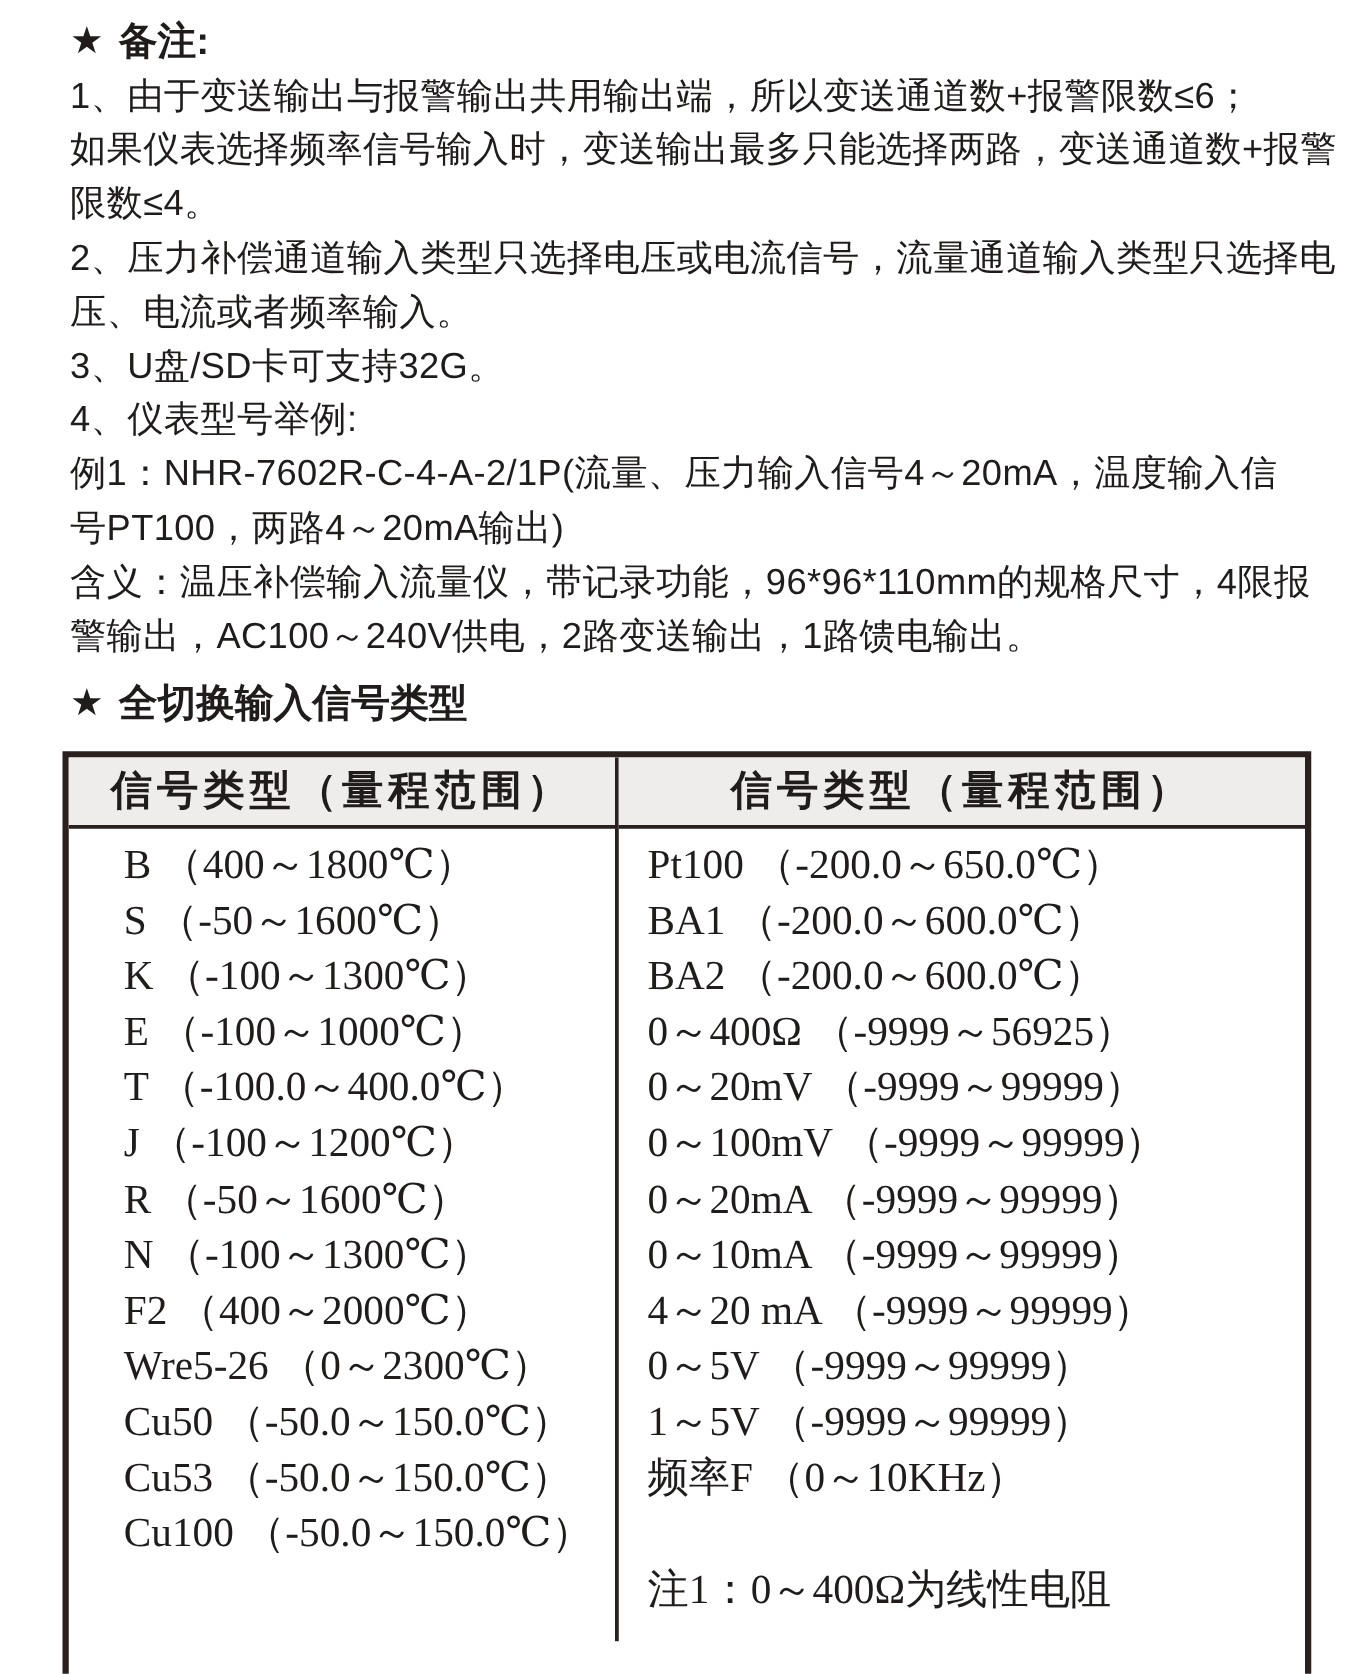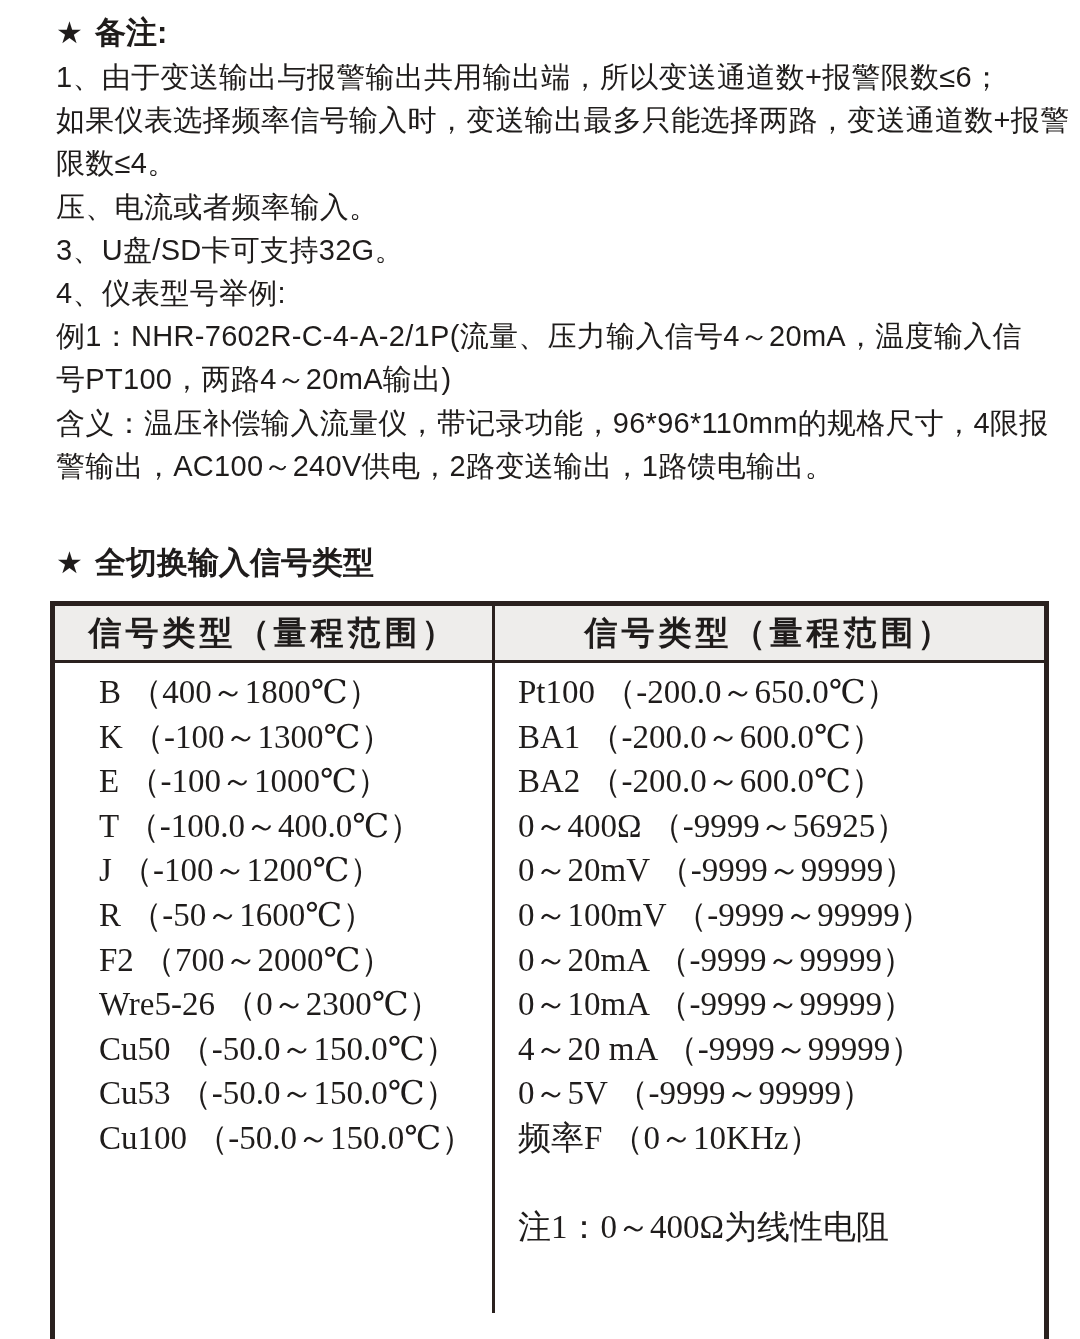--- a/index.html
+++ b/index.html
@@ -70,6 +70,7 @@
     <div class="note-line">1、由于变送输出与报警输出共用输出端，所以变送通道数+报警限数≤6；</div>
     <div class="note-line">如果仪表选择频率信号输入时，变送输出最多只能选择两路，变送通道数+报警</div>
     <div class="note-line">限数≤4。</div>
+    <div class="note-line">2、压力补偿通道输入类型只选择电压或电流信号，流量通道输入类型只选择电</div>
     <div class="note-line">压、电流或者频率输入。</div>
     <div class="note-line">3、U盘/SD卡可支持32G。</div>
     <div class="note-line">4、仪表型号举例:</div>

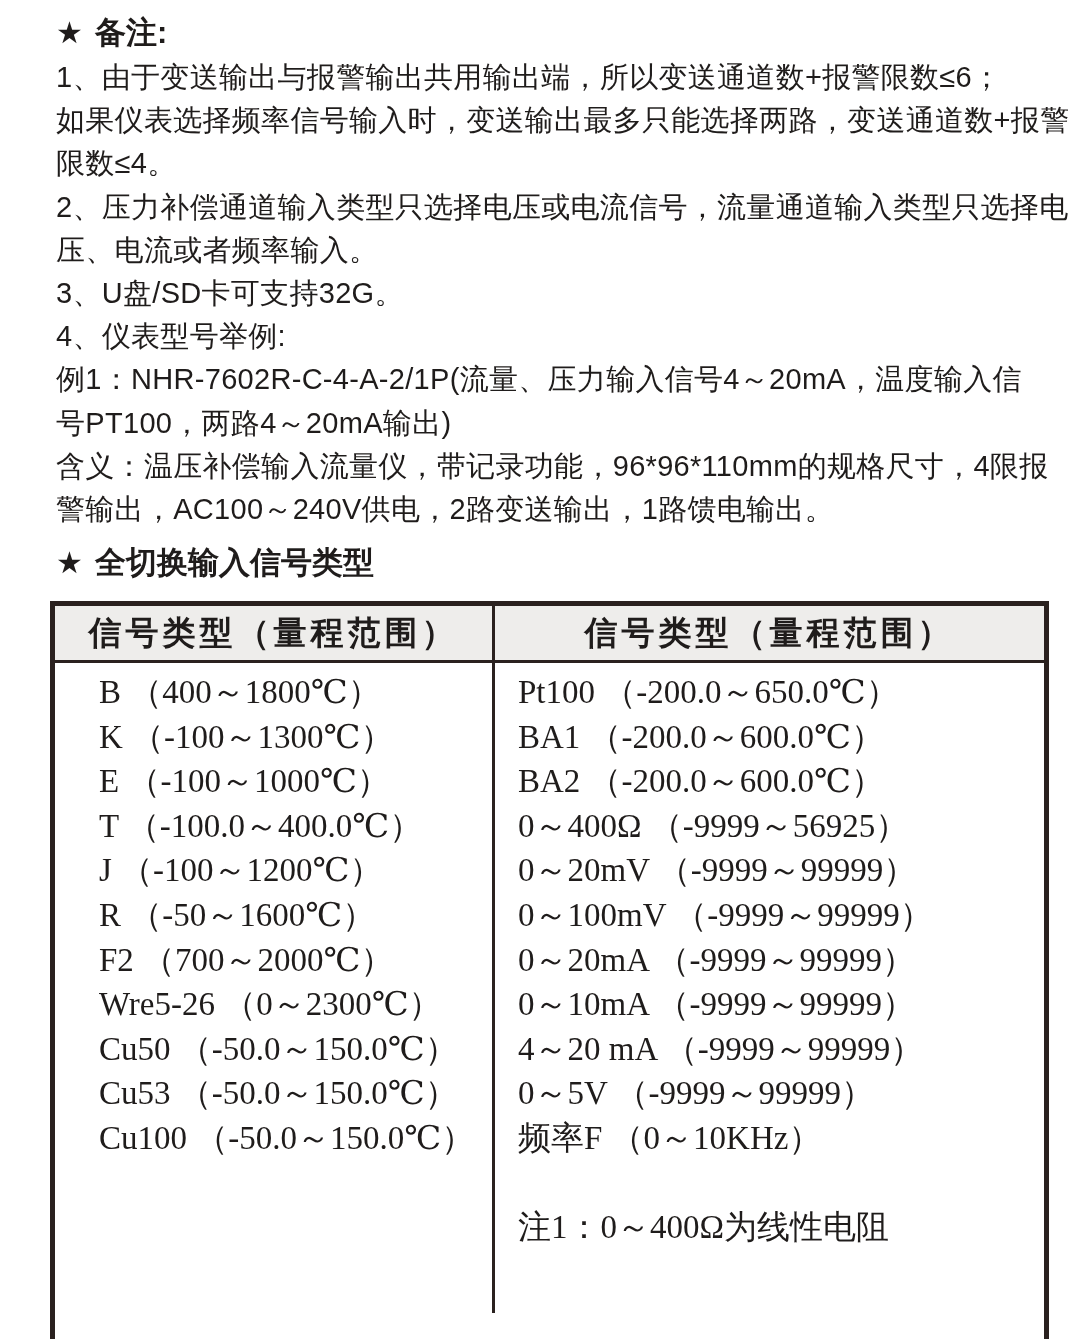--- a/index.html
+++ b/index.html
@@ -93,6 +93,7 @@
     <div class="tbody">
       <div class="tcol tcol-left">
         <div class="trow">B （400～1800℃）</div>
+        <div class="trow">S （-50～1600℃）</div>
         <div class="trow">K （-100～1300℃）</div>
         <div class="trow">E （-100～1000℃）</div>
         <div class="trow">T （-100.0～400.0℃）</div>

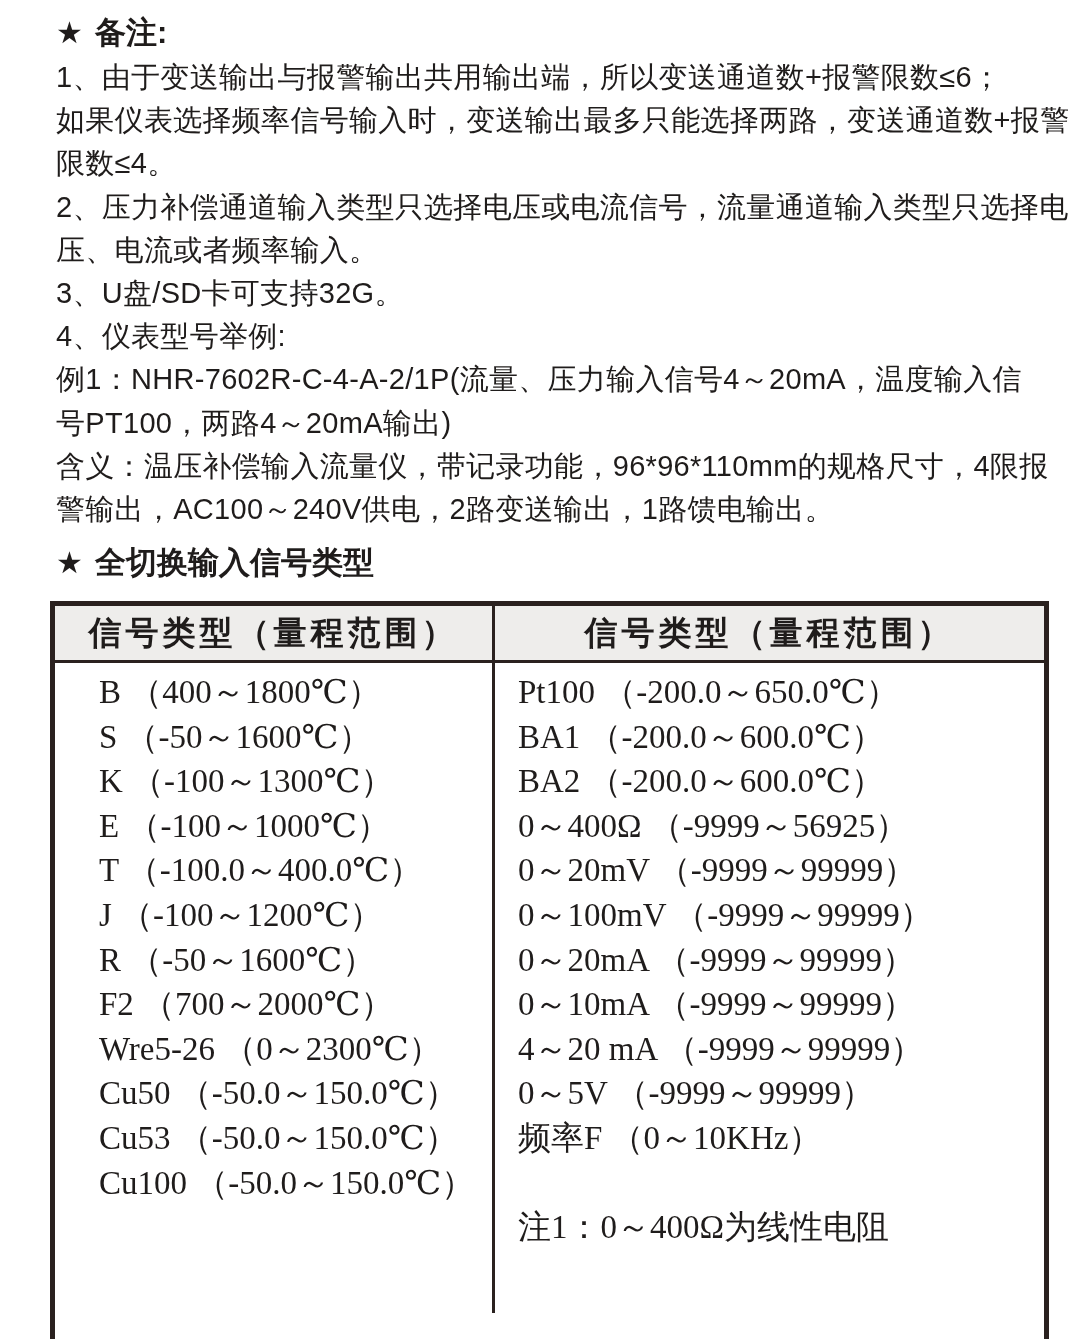--- a/index.html
+++ b/index.html
@@ -99,6 +99,7 @@
         <div class="trow">T （-100.0～400.0℃）</div>
         <div class="trow">J （-100～1200℃）</div>
         <div class="trow">R （-50～1600℃）</div>
+        <div class="trow">N （-100～1300℃）</div>
         <div class="trow">F2 （700～2000℃）</div>
         <div class="trow">Wre5-26 （0～2300℃）</div>
         <div class="trow">Cu50 （-50.0～150.0℃）</div>

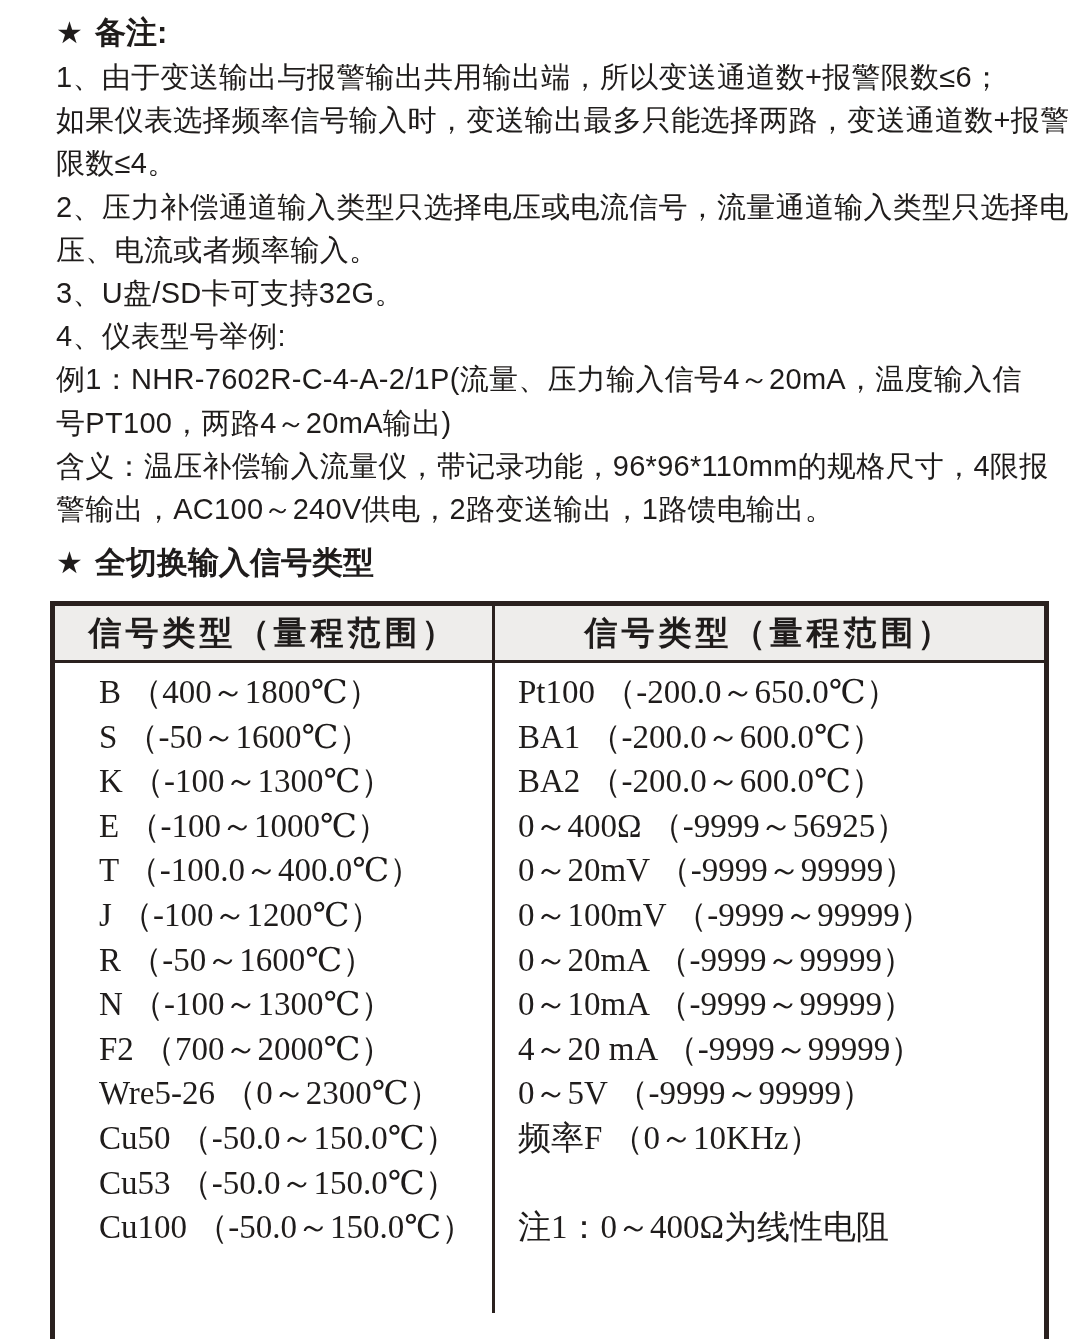--- a/index.html
+++ b/index.html
@@ -100,7 +100,7 @@
         <div class="trow">J （-100～1200℃）</div>
         <div class="trow">R （-50～1600℃）</div>
         <div class="trow">N （-100～1300℃）</div>
-        <div class="trow">F2 （700～2000℃）</div>
+        <div class="trow">F2 （400～2000℃）</div>
         <div class="trow">Wre5-26 （0～2300℃）</div>
         <div class="trow">Cu50 （-50.0～150.0℃）</div>
         <div class="trow">Cu53 （-50.0～150.0℃）</div>

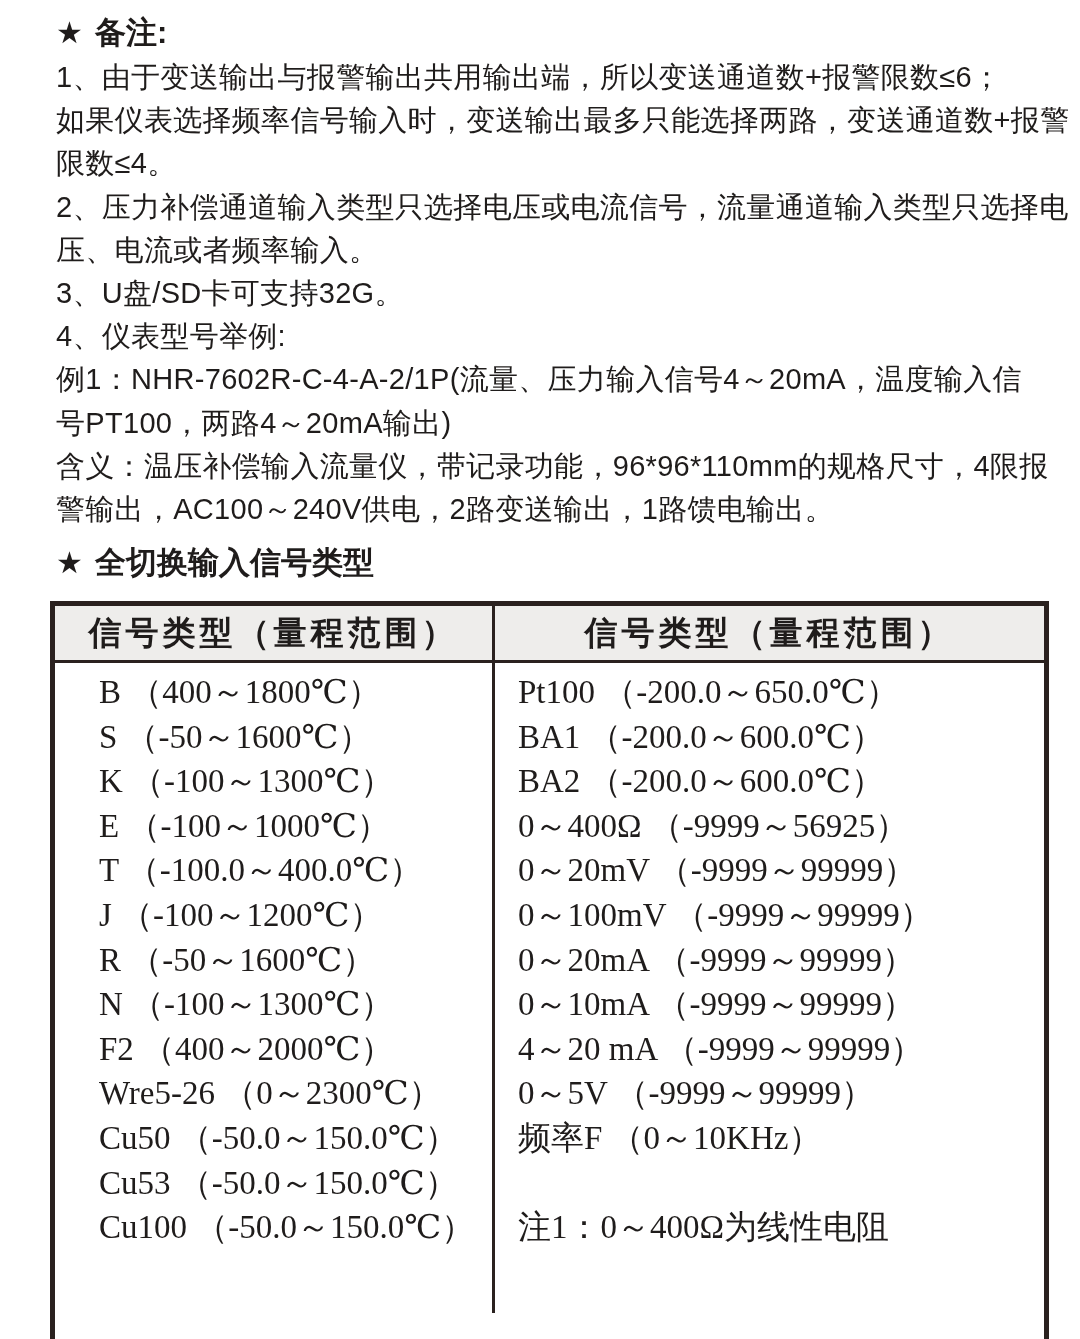--- a/index.html
+++ b/index.html
@@ -117,6 +117,7 @@
         <div class="trow">0～10mA （-9999～99999）</div>
         <div class="trow">4～20 mA （-9999～99999）</div>
         <div class="trow">0～5V （-9999～99999）</div>
+        <div class="trow">1～5V （-9999～99999）</div>
         <div class="trow">频率F （0～10KHz）</div>
         <div class="trow"></div>
         <div class="trow">注1：0～400Ω为线性电阻</div>

